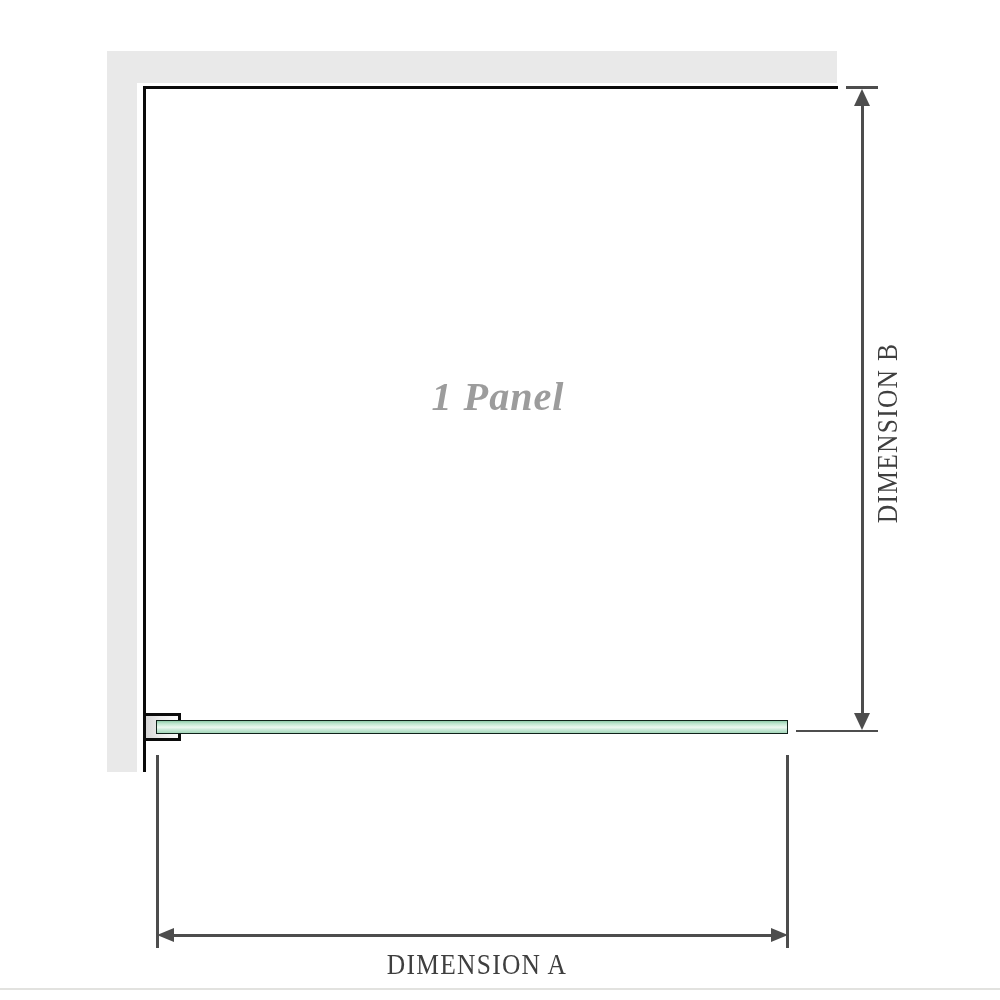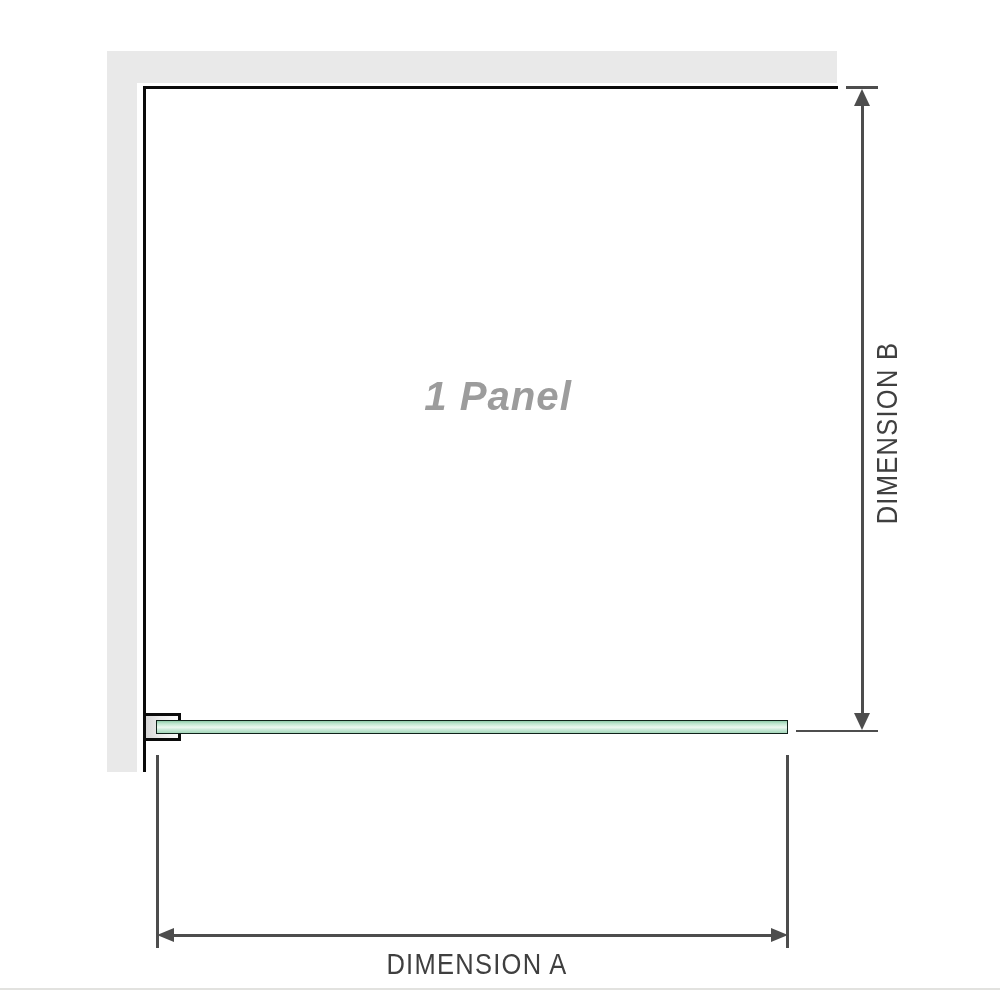--- a/index.html
+++ b/index.html
@@ -5,7 +5,7 @@
   html,body{margin:0;padding:0;background:#ffffff;}
   .canvas{
     position:relative;width:1000px;height:1000px;background:#ffffff;overflow:hidden;
-    font-family:Liberation Sans, sans-serif;
+    font-family:Liberation Serif, serif;
   }
   .abs{position:absolute;}
 

